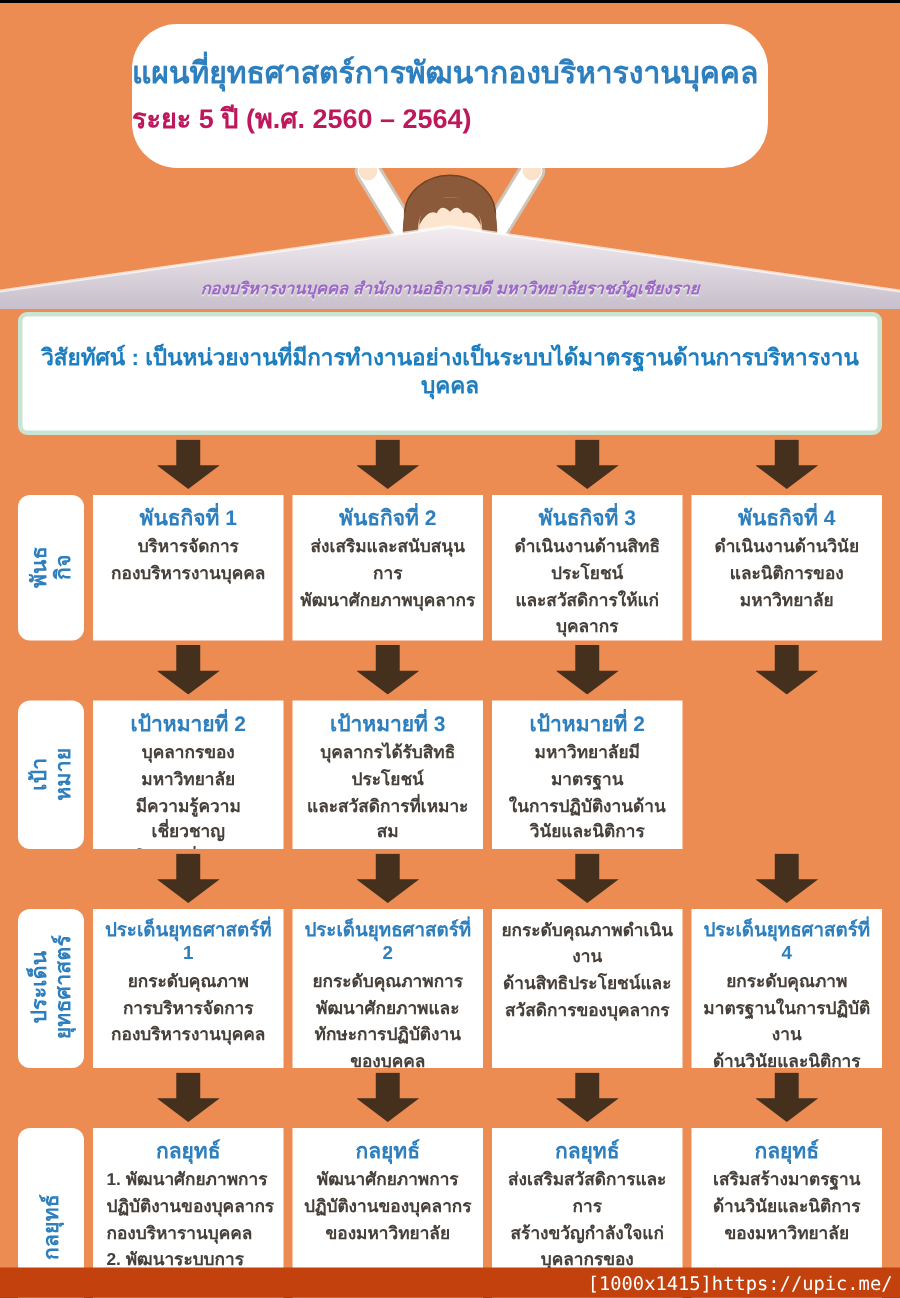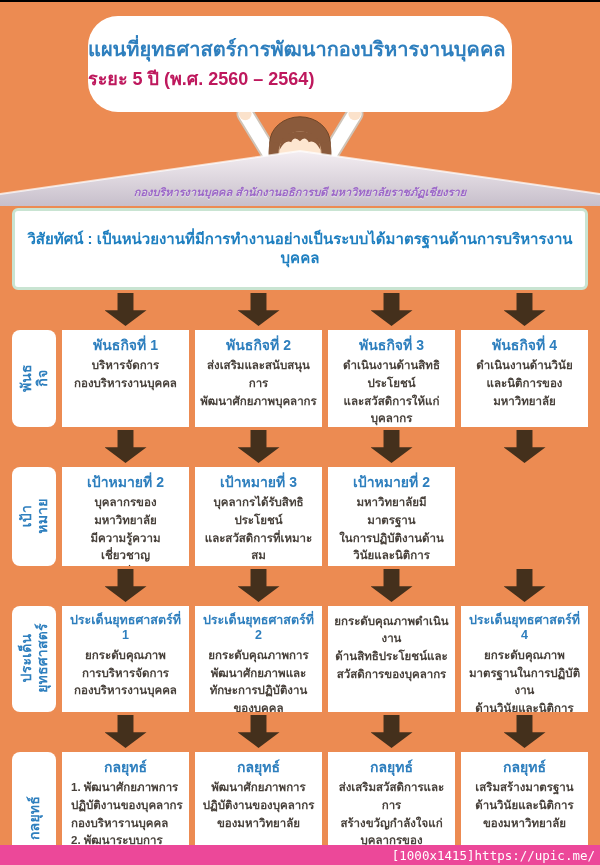--- a/index.html
+++ b/index.html
@@ -71,7 +71,7 @@
 
   
   .footer-bar{
-    position:absolute;left:0;bottom:0;width:100%;height:20px;background:#ec4899;z-index:10;
+    position:absolute;left:0;bottom:0;width:100%;height:20px;background:#c2410c;z-index:10;
     display:flex;align-items:center;justify-content:flex-end;padding-right:5px;
   }
   .watermark{color:#fff;font-size:12.5px;font-family:"DejaVu Sans Mono",monospace;}

